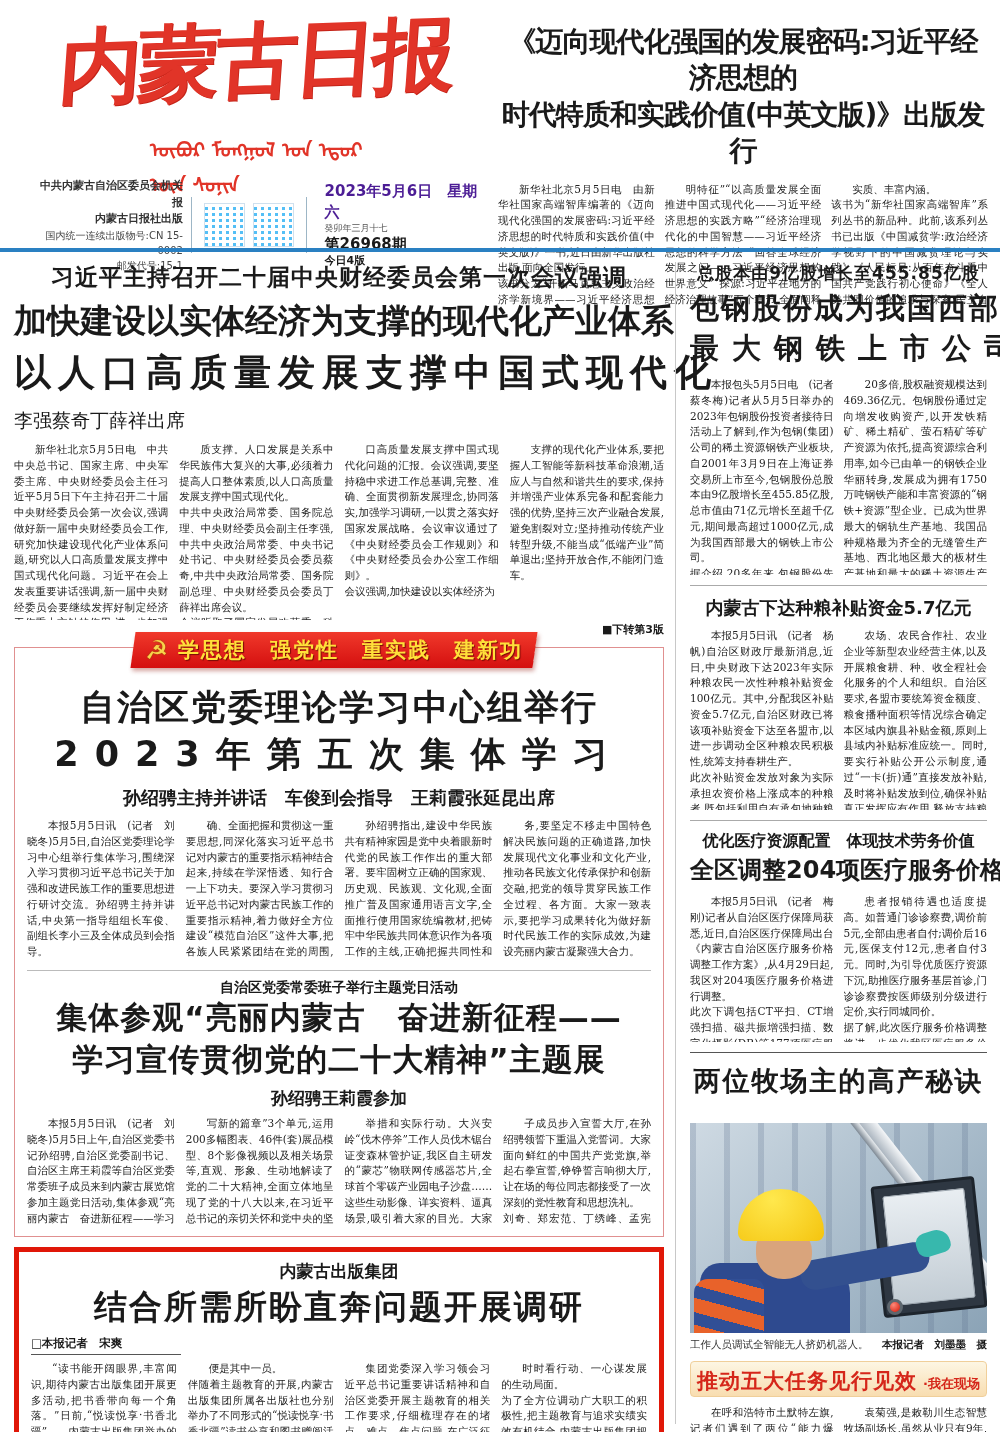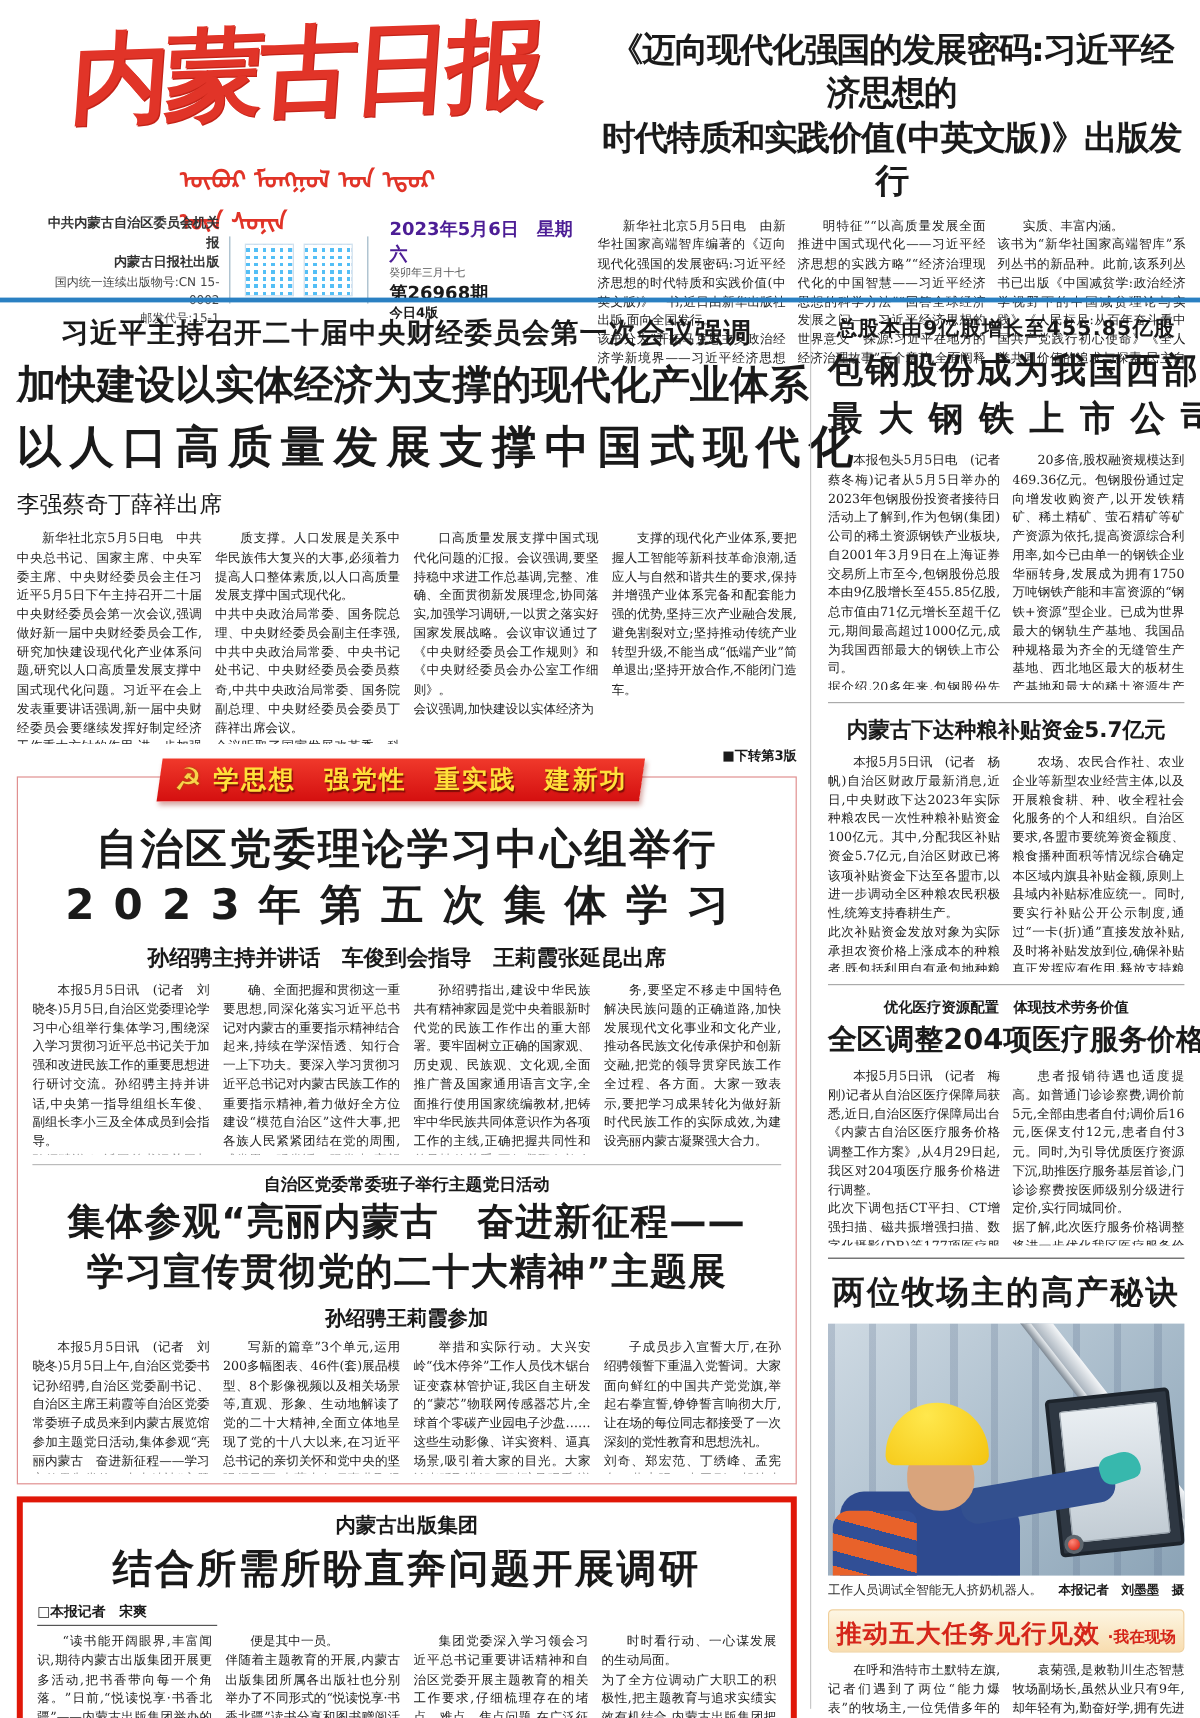--- a/index.html
+++ b/index.html
@@ -94,7 +94,7 @@
   .bg-body { height:198px; }
   .sub-h { font-size:18px; font-weight:900; text-align:center; white-space:nowrap; }
   .sub-body { height:182px; }
-  .med-kicker { font-family:Liberation Mono, monospace; font-size:12px; }
+  .med-kicker { font-family:Liberation Mono, monospace; font-size:16px; }
   .med-h { font-size:24px; font-weight:900; text-align:center; margin-top:2px; white-space:nowrap; }
   .med-body { height:148px; }
   hr.sepdark { border:none; border-top:1px solid #555; margin:10px 0; }

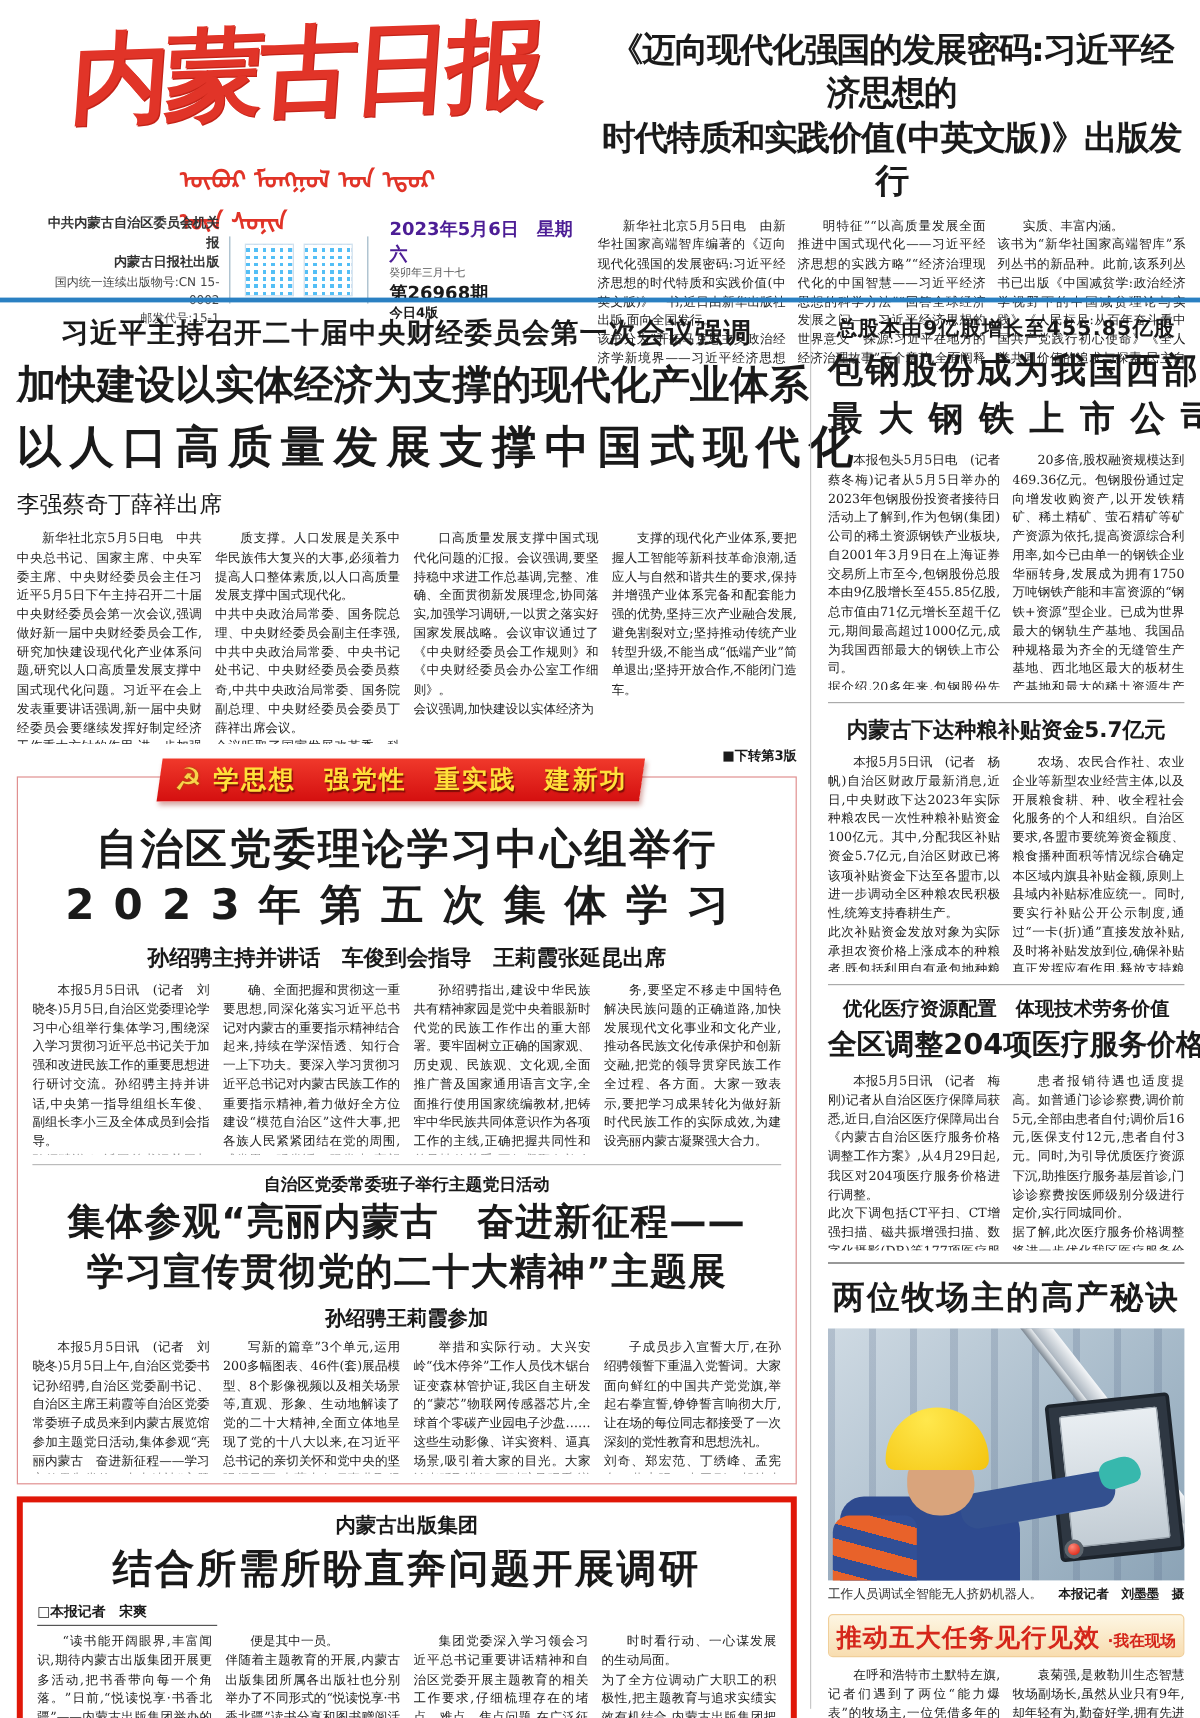--- a/index.html
+++ b/index.html
@@ -98,7 +98,7 @@
   .med-h { font-size:24px; font-weight:900; text-align:center; margin-top:2px; white-space:nowrap; }
   .med-body { height:148px; }
   hr.sepdark { border:none; border-top:1px solid #555; margin:10px 0; }
-  .ranch-h { font-size:27px; font-weight:900; text-align:center; letter-spacing:2px; margin-bottom:8px; }
+  .ranch-h { font-size:27px; font-weight:900; text-align:center; letter-spacing:2px; margin-bottom:24px; }
   
   .photo { position:relative; width:100%; height:210px; overflow:hidden;
     background:linear-gradient(135deg,#cfdae3 0%,#a9bccb 55%,#8ba3b6 100%); }

